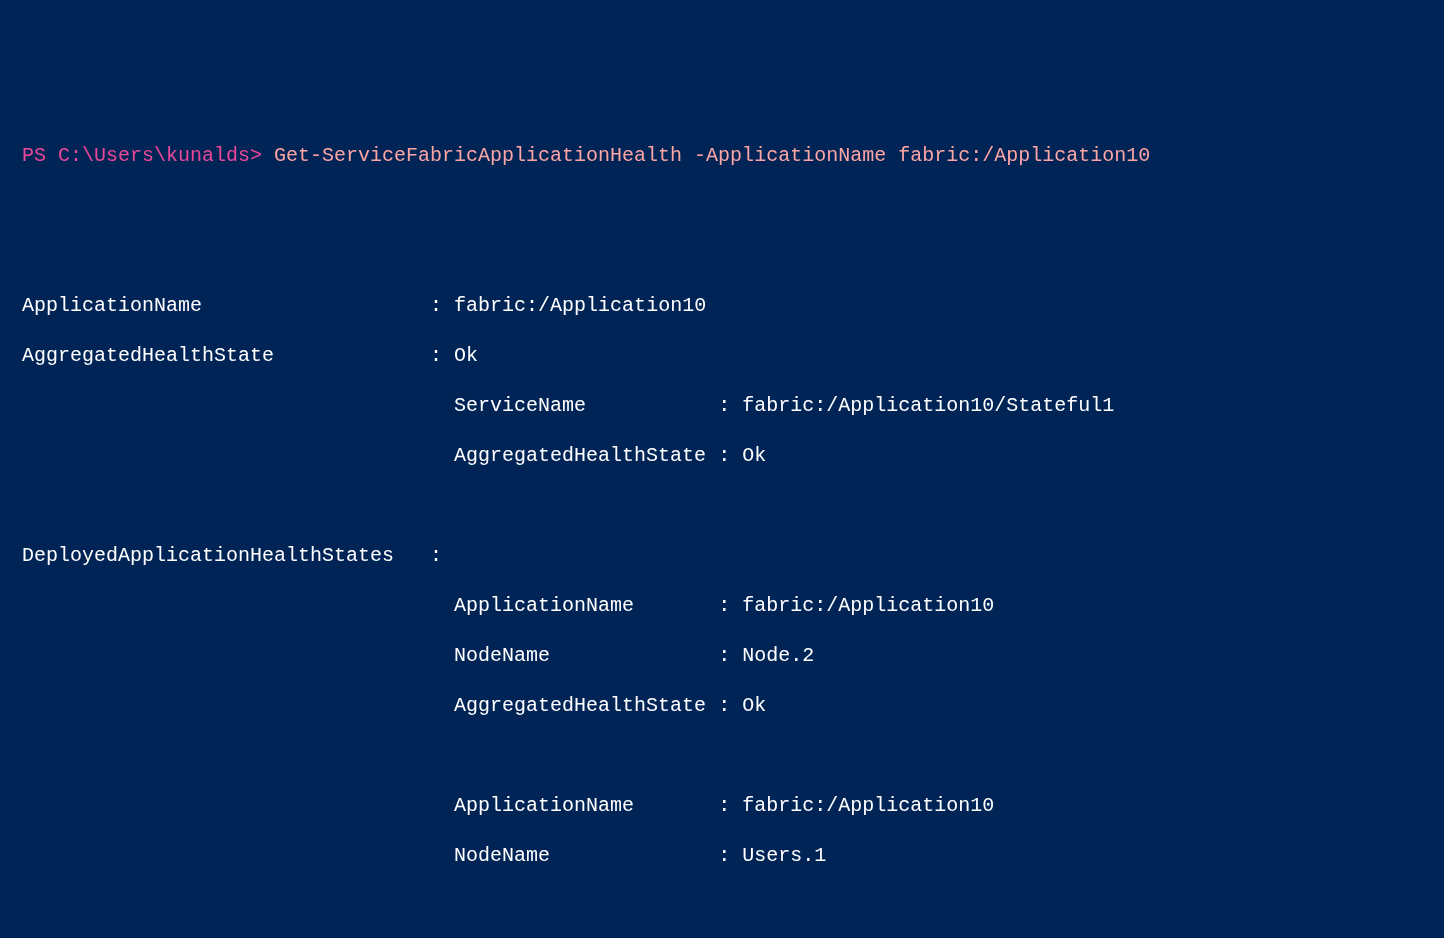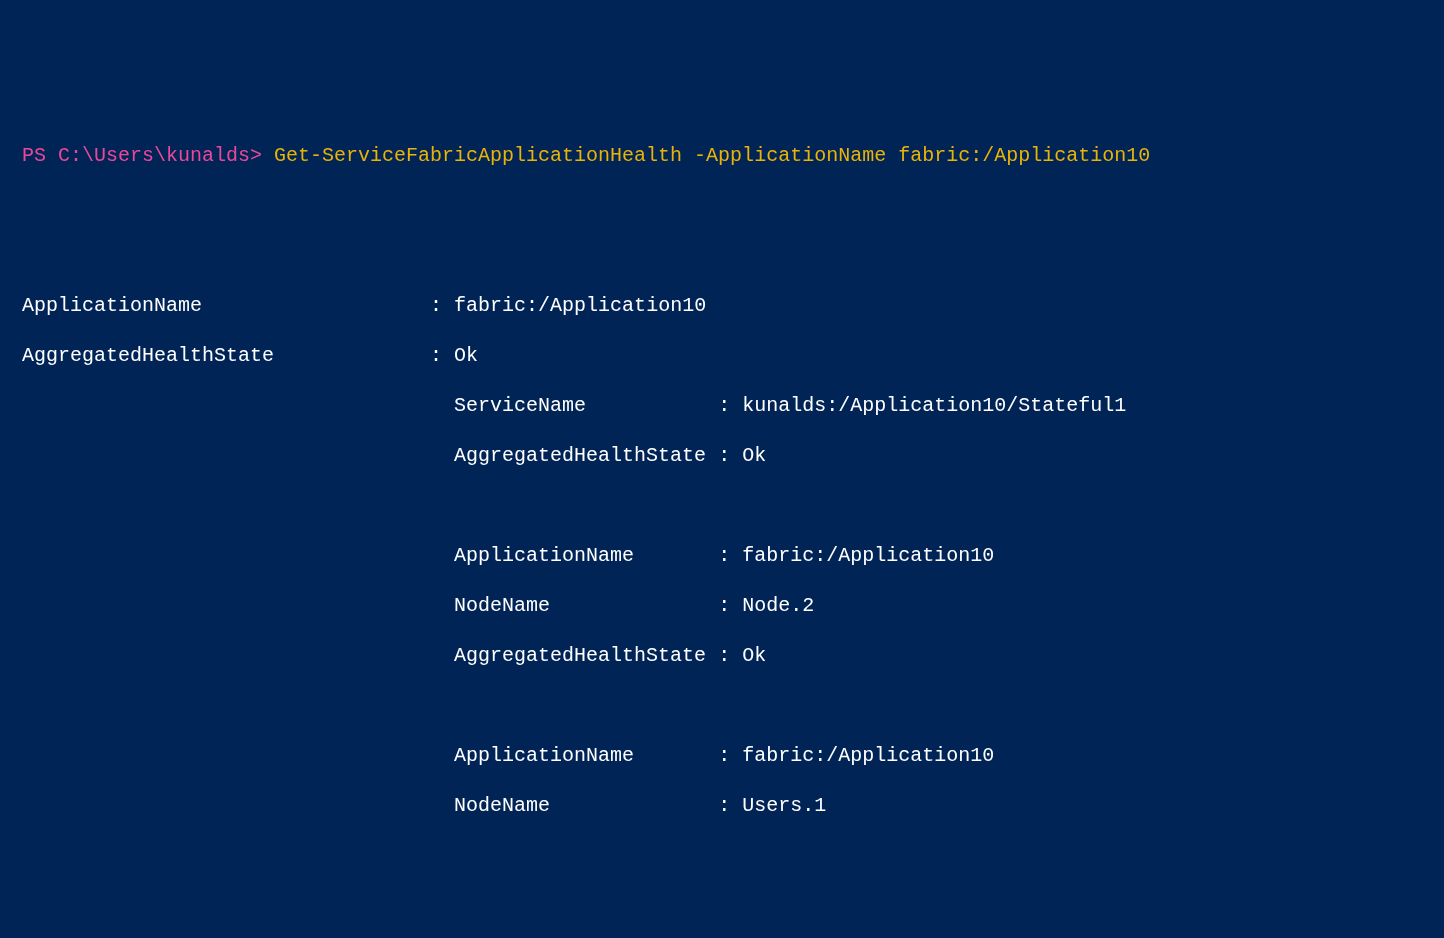--- a/index.html
+++ b/index.html
@@ -16,7 +16,7 @@
       overflow: hidden;
     }
     .prompt-prefix { color: #ec4899; }
-    .cmd { color: #eab308; }
+    .cmd { color: #fca5a5; }
     .terminal { }
     .line { display: block; }
   </style>

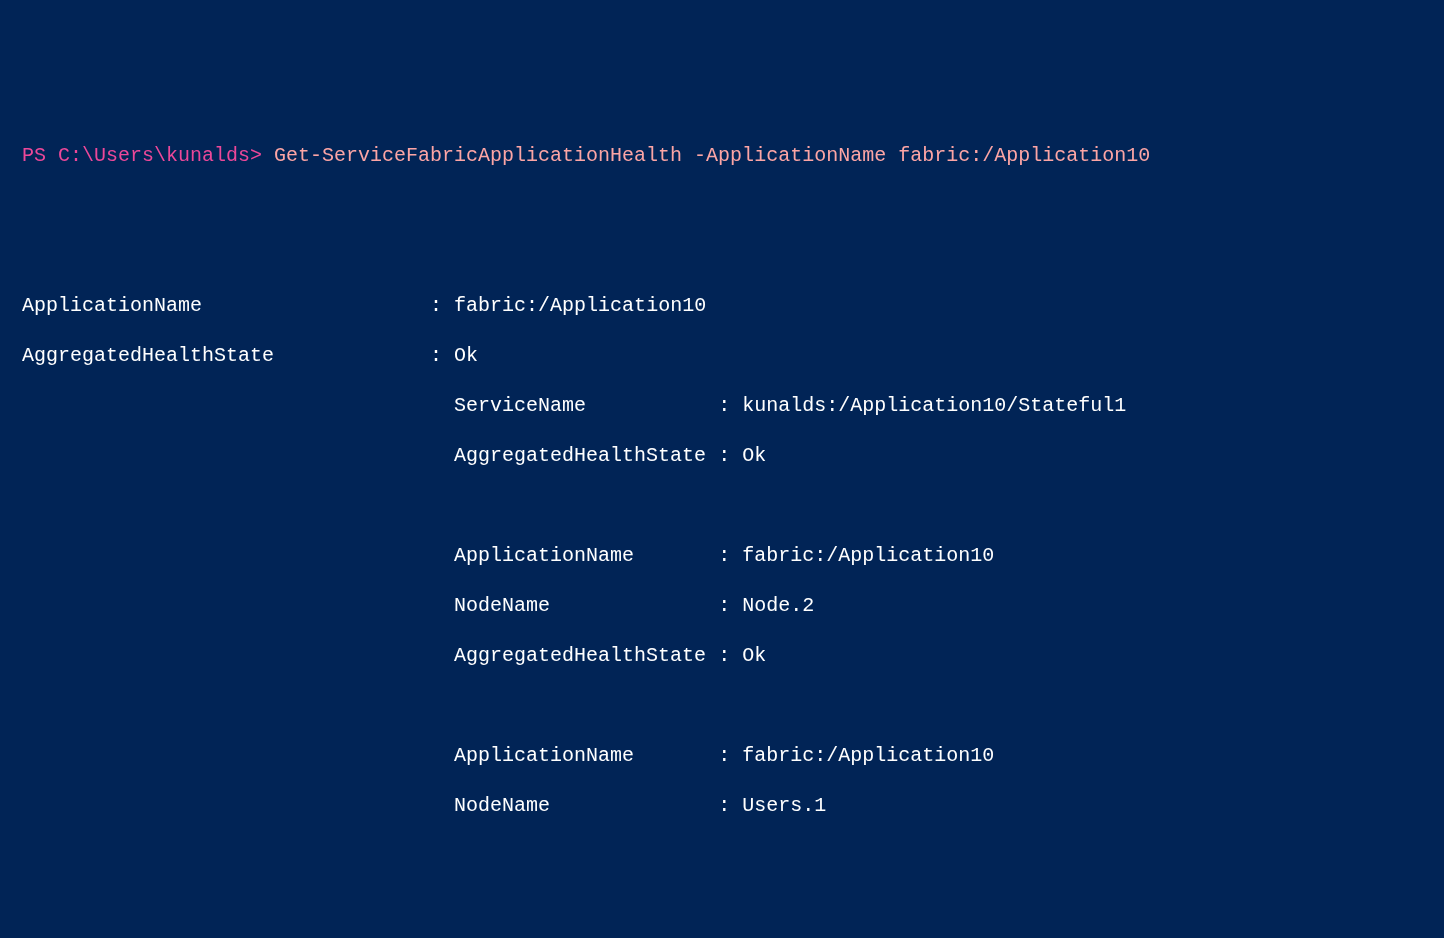--- a/index.html
+++ b/index.html
@@ -31,7 +31,7 @@
 <span class="line"> </span>
 <span class="line"><span>ApplicationName                  </span><span> : </span><span>fabric:/Application10</span></span>
 <span class="line"><span>AggregatedHealthState            </span><span> : </span><span>Ok</span></span>
-<span class="line"><span>                                    </span><span>ServiceName          </span><span> : </span><span>kunalds:/Application10/Stateful1</span></span>
+<span class="line"><span>                                    </span><span>ServiceName          </span><span> : </span><span>fabric:/Application10/Stateful1</span></span>
 <span class="line"><span>                                    </span><span>AggregatedHealthState</span><span> : </span><span>Ok</span></span>
 <span class="line"> </span>
 <span class="line"><span>                                    </span><span>ApplicationName      </span><span> : </span><span>fabric:/Application10</span></span>

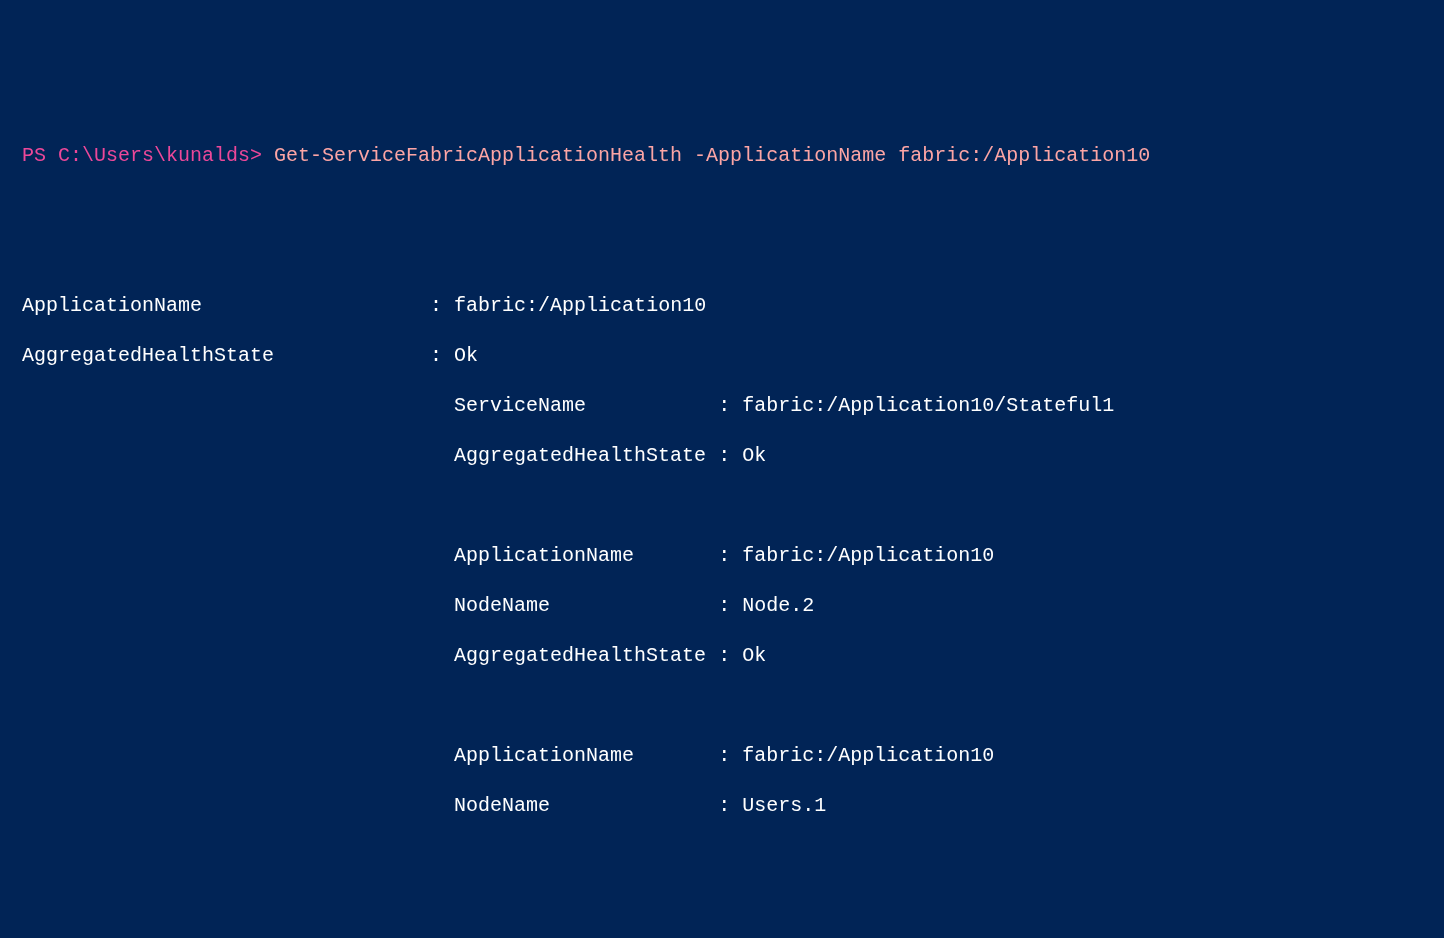--- a/index.html
+++ b/index.html
@@ -34,6 +34,7 @@
 <span class="line"><span>                                    </span><span>ServiceName          </span><span> : </span><span>fabric:/Application10/Stateful1</span></span>
 <span class="line"><span>                                    </span><span>AggregatedHealthState</span><span> : </span><span>Ok</span></span>
 <span class="line"> </span>
+<span class="line"><span>DeployedApplicationHealthStates  </span><span> : </span></span>
 <span class="line"><span>                                    </span><span>ApplicationName      </span><span> : </span><span>fabric:/Application10</span></span>
 <span class="line"><span>                                    </span><span>NodeName             </span><span> : </span><span>Node.2</span></span>
 <span class="line"><span>                                    </span><span>AggregatedHealthState</span><span> : </span><span>Ok</span></span>

